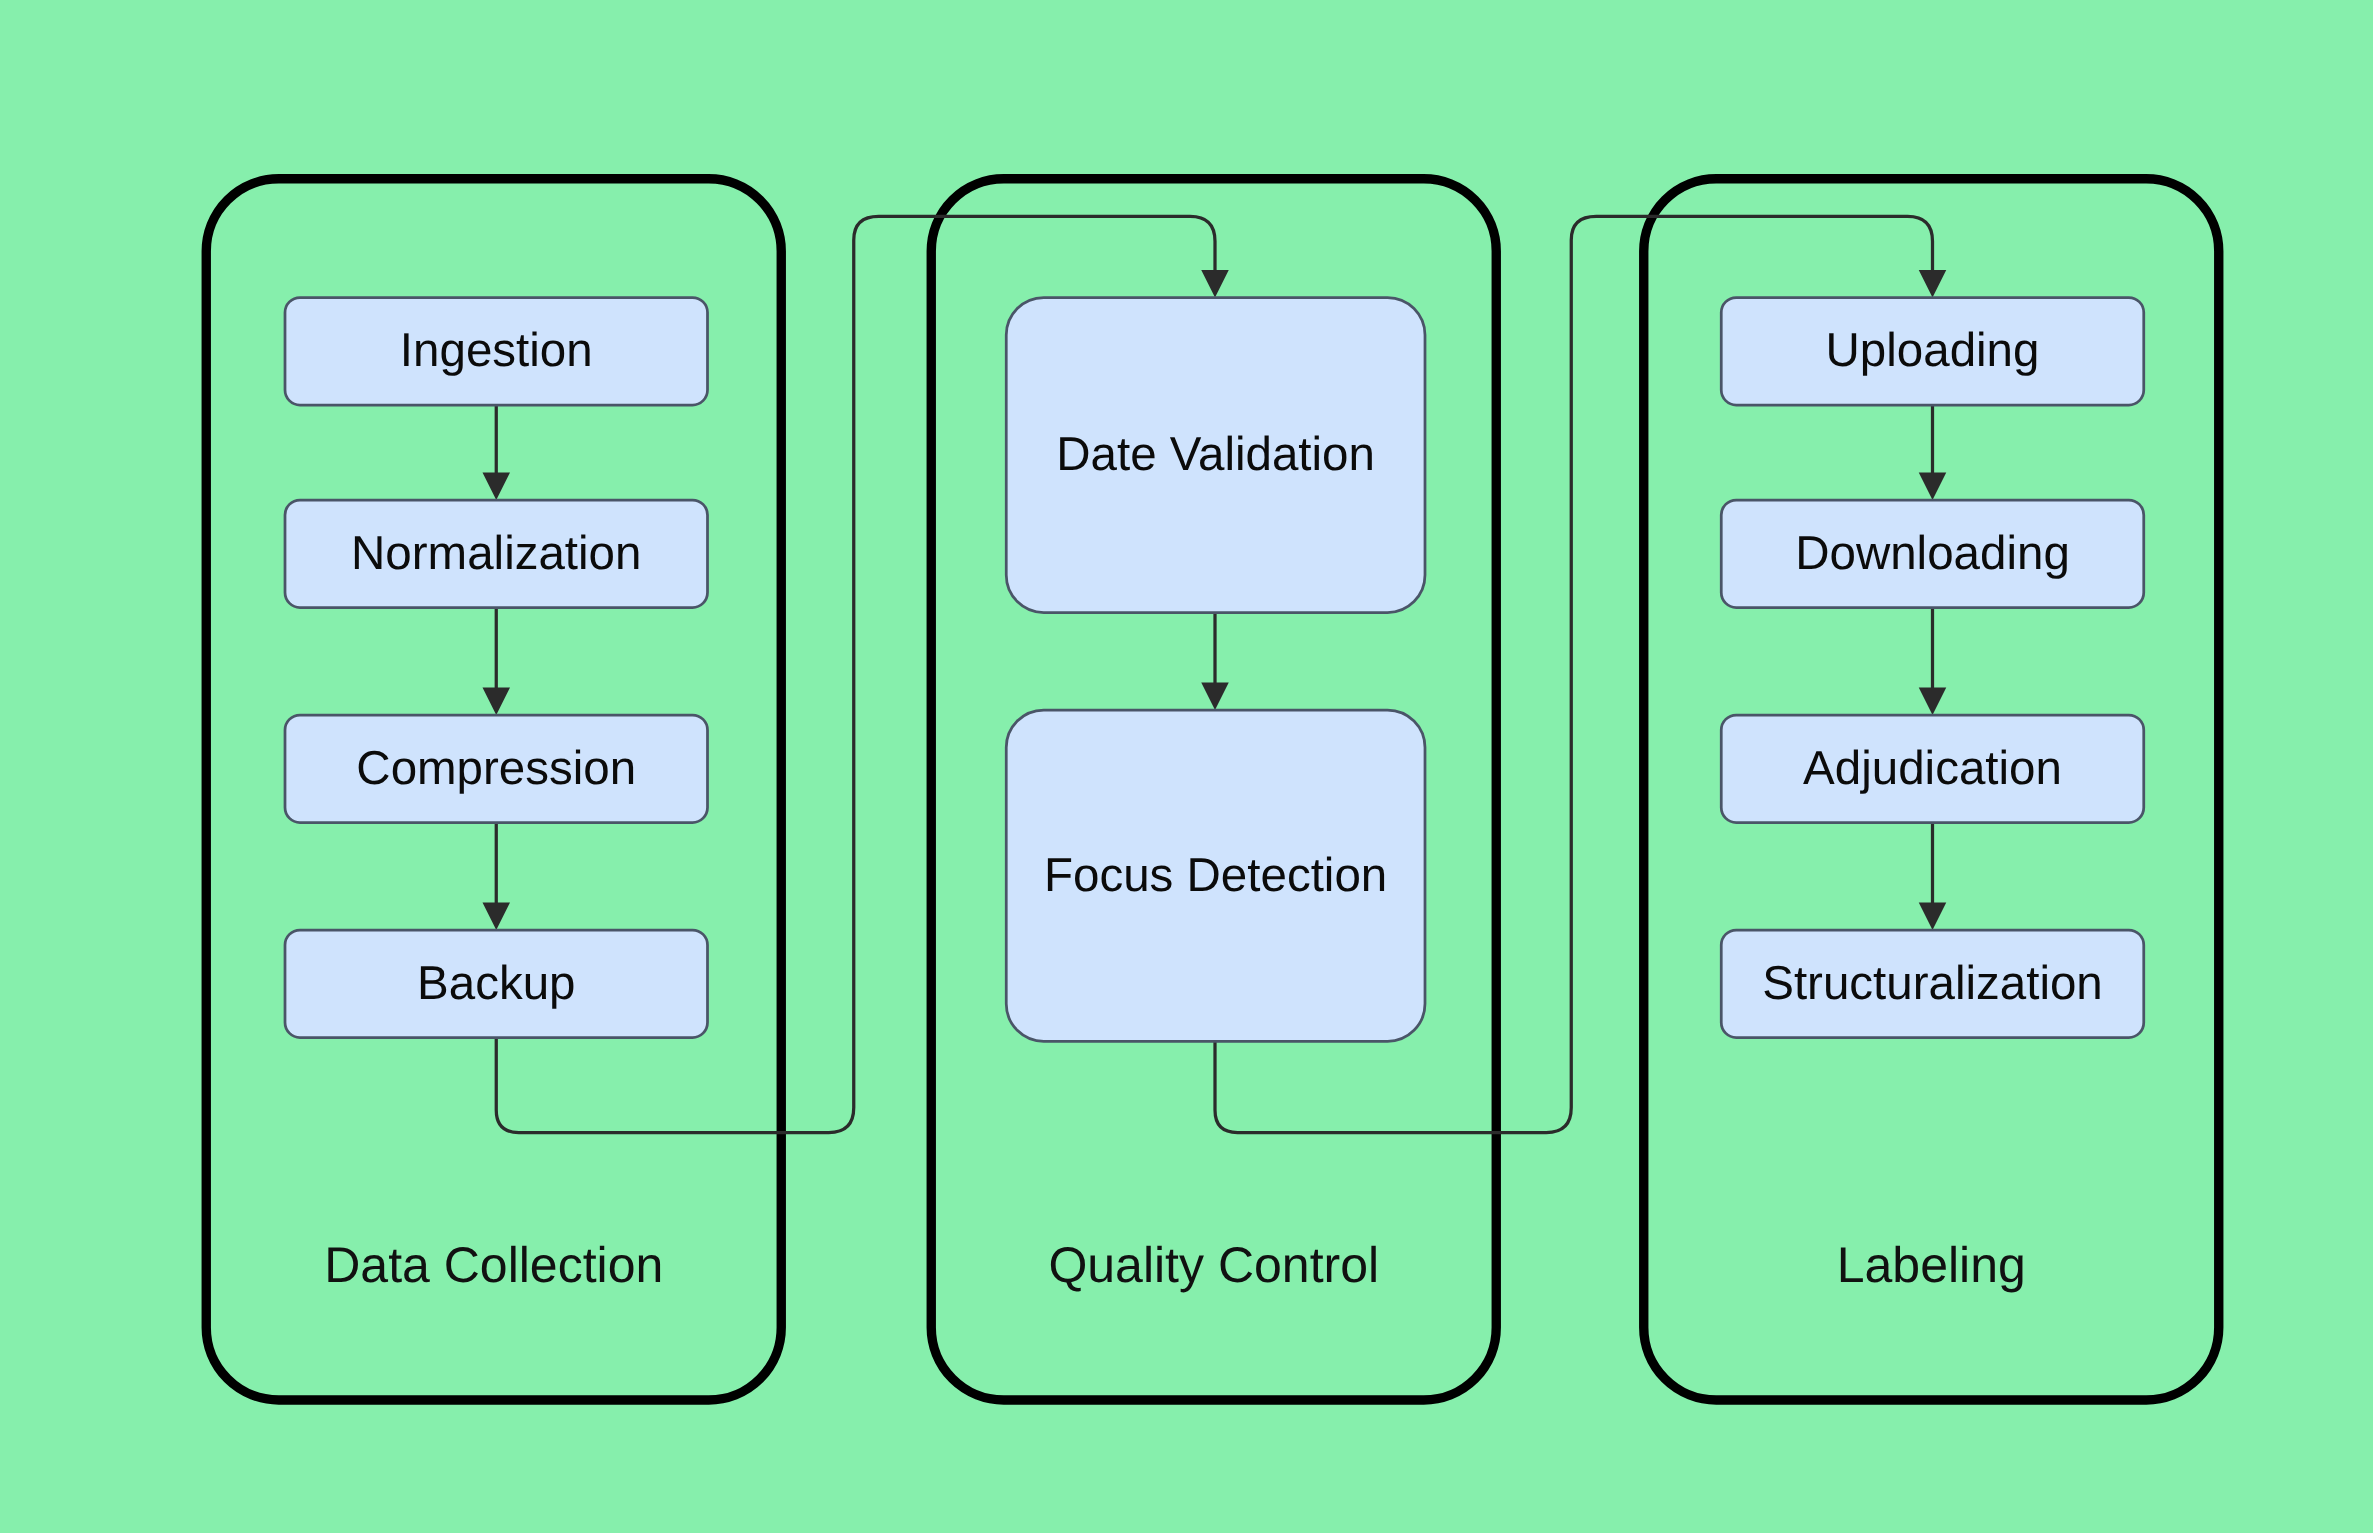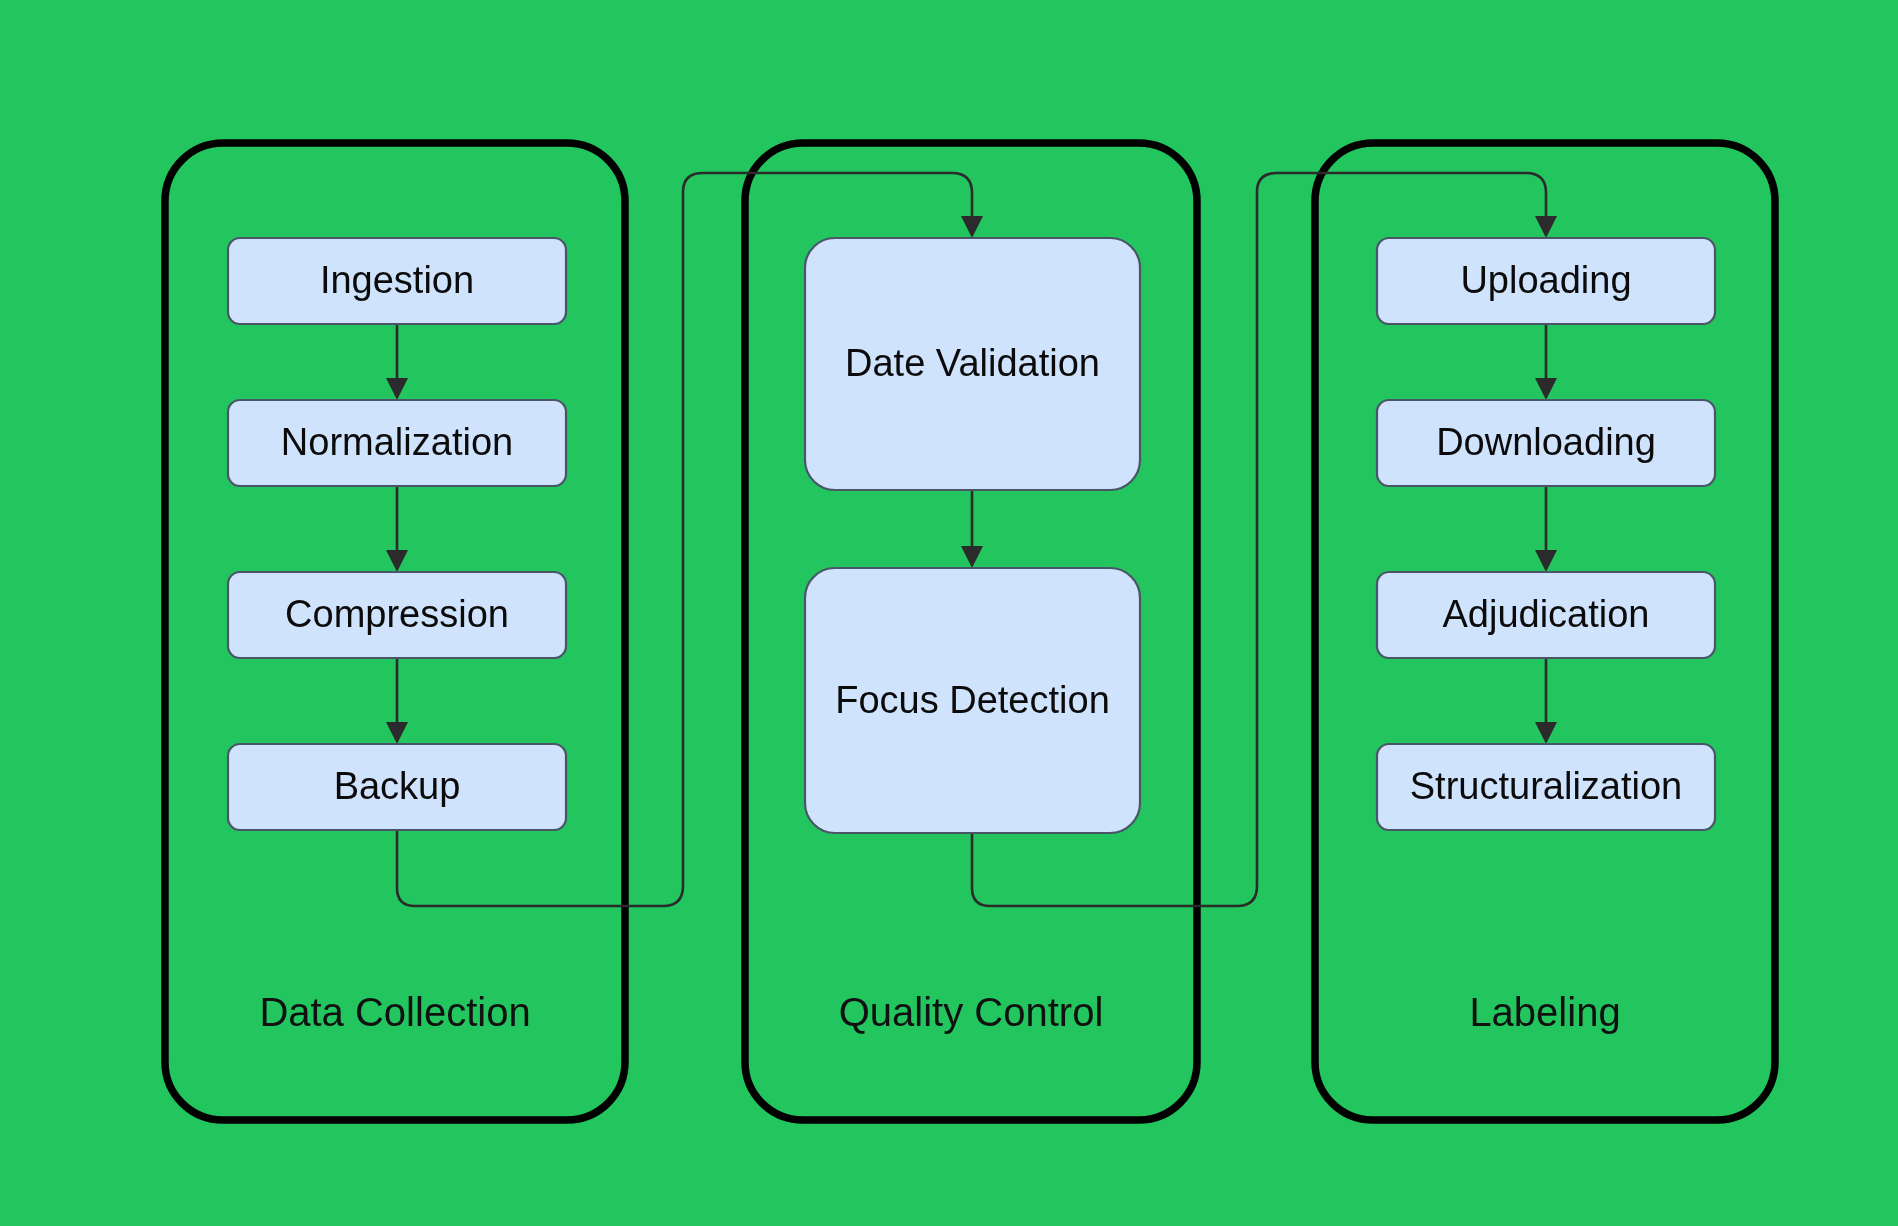--- a/index.html
+++ b/index.html
@@ -17,7 +17,7 @@
     position: relative;
     width: 1898px;
     height: 1226px;
-    background: #22c55e;
+    background: #86efac;
   }
   svg#flow {
     position: absolute;

